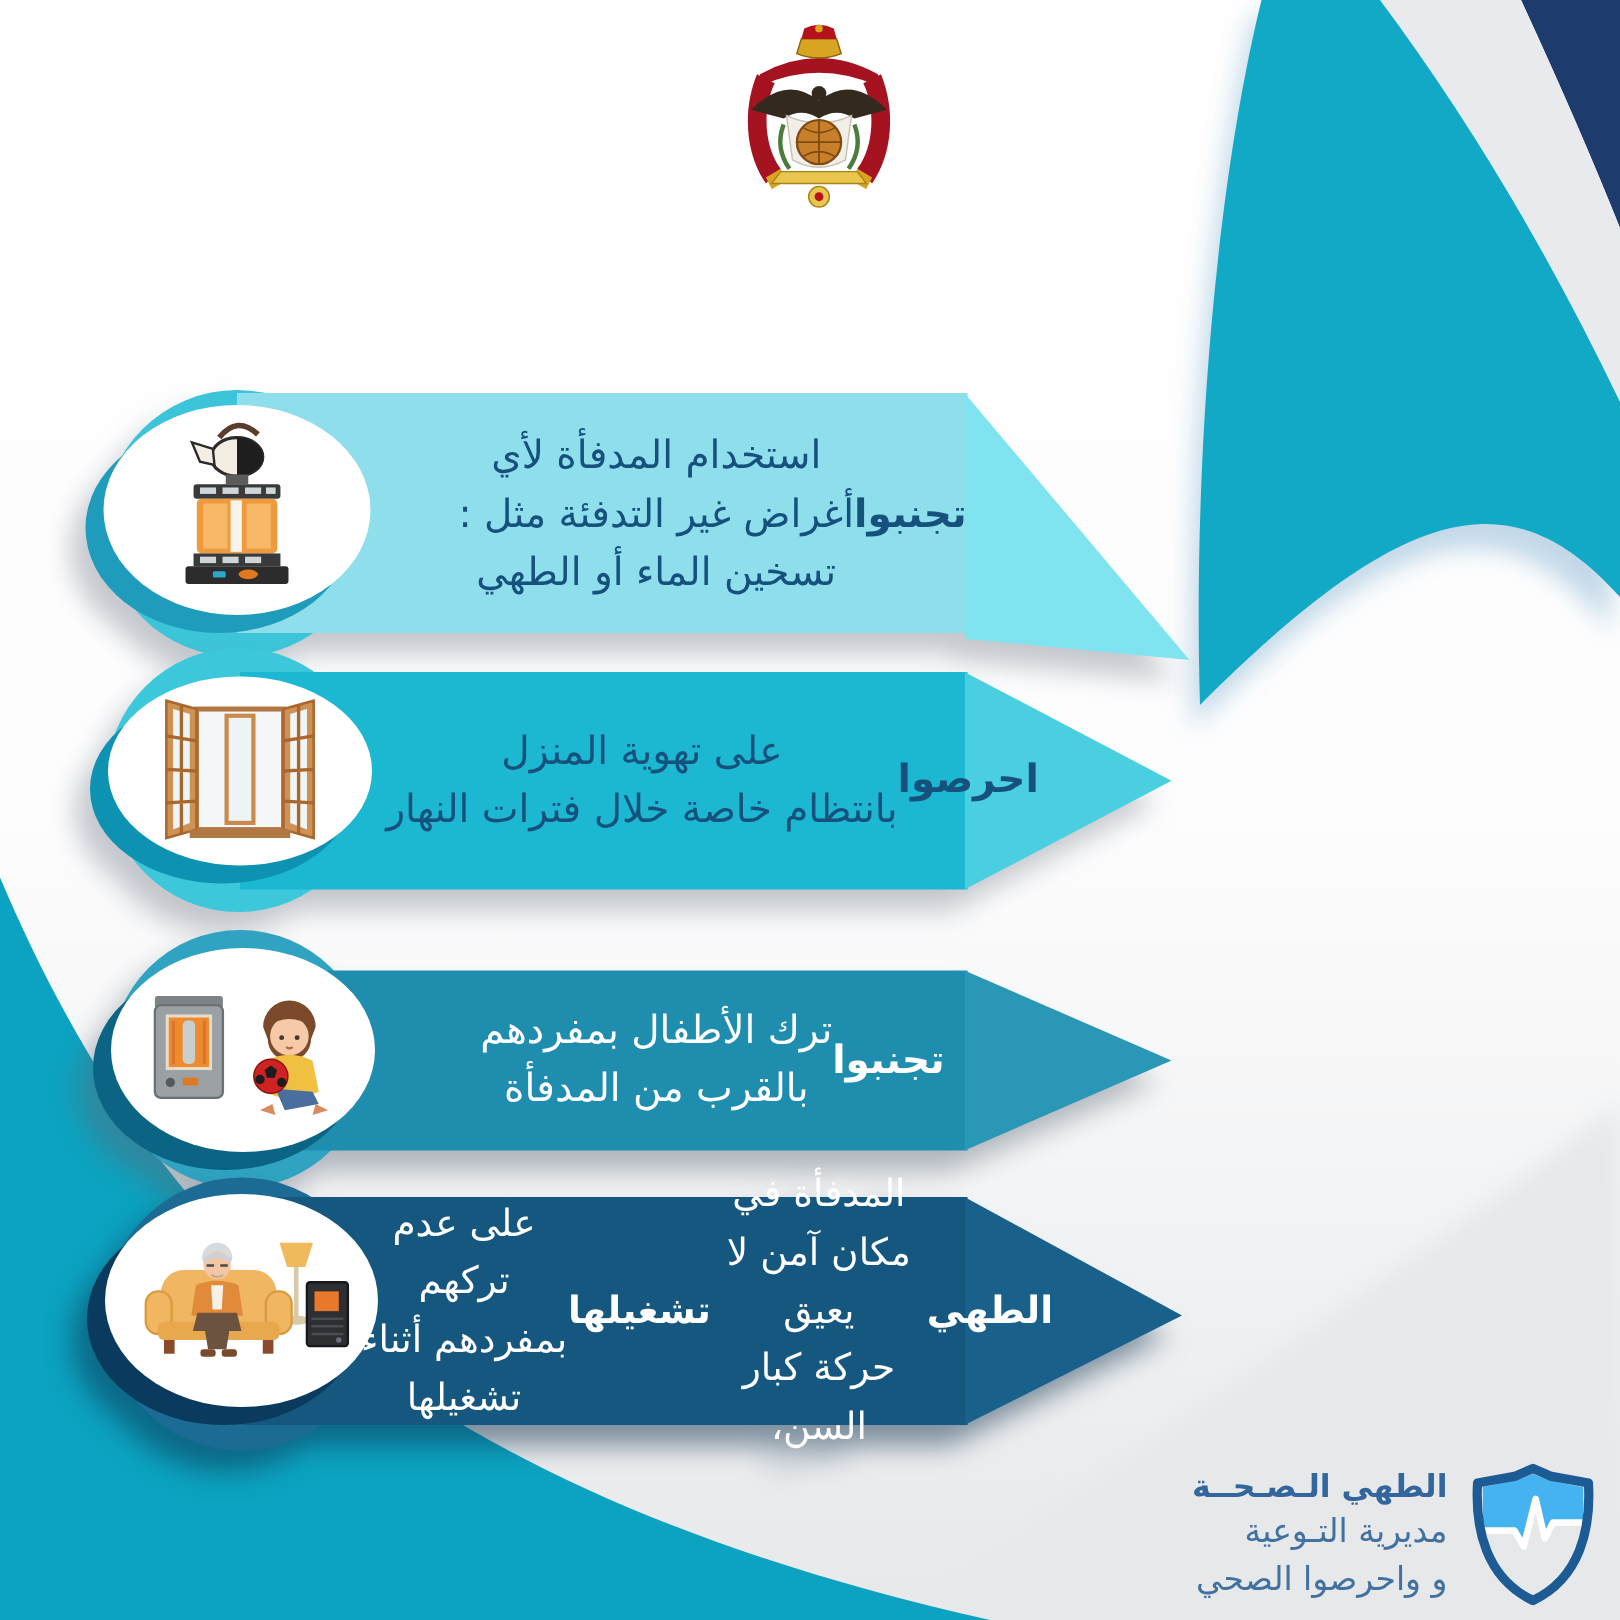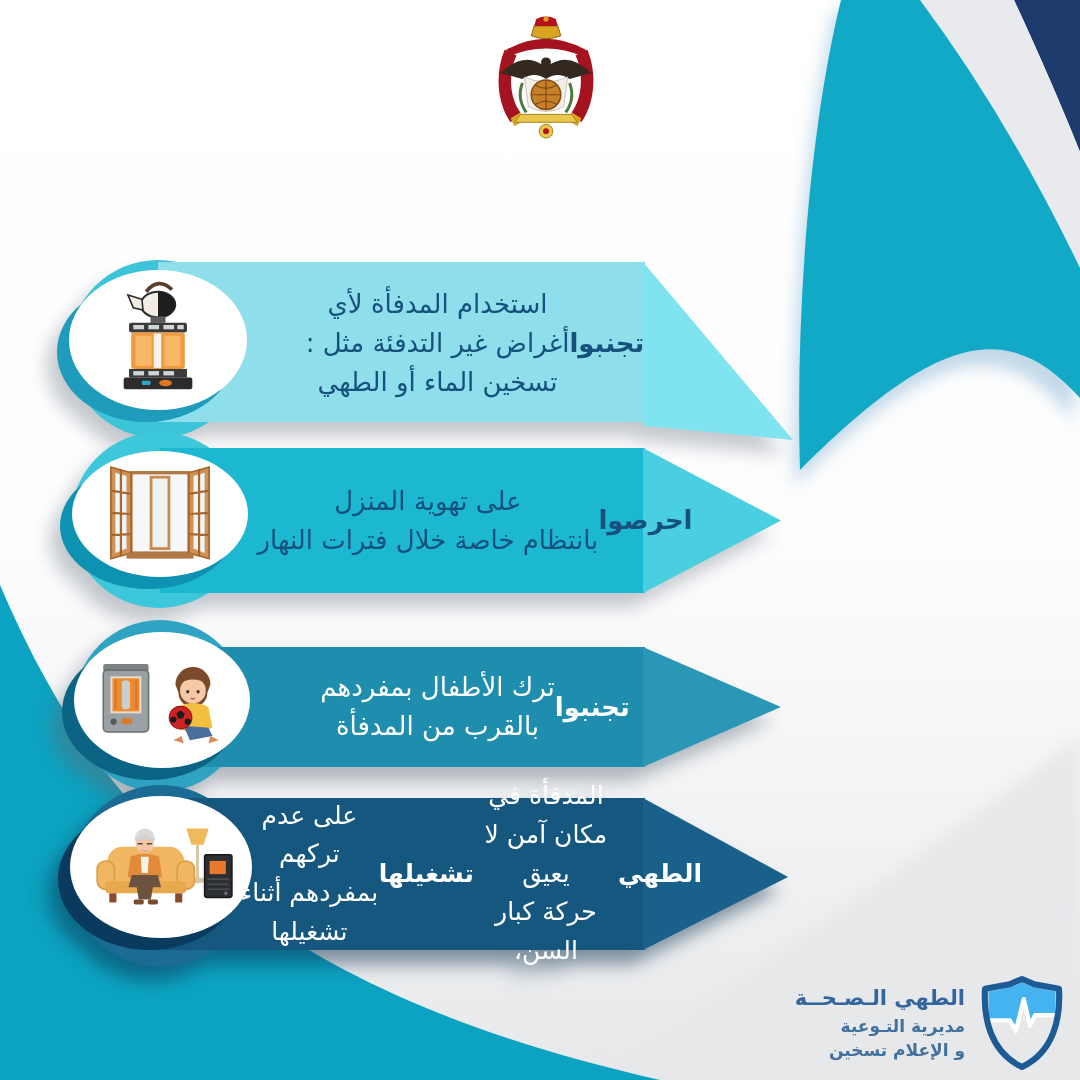--- a/index.html
+++ b/index.html
@@ -70,7 +70,7 @@
   .footer{position:absolute;right:14px;bottom:8px;z-index:6;display:flex;align-items:center;gap:13px;}
   .footer .ftext{text-align:right;direction:rtl;color:#41719f;line-height:1.45;}
   .footer .ftext .l1{font-size:21px;font-weight:bold;color:#32669c;}
-  .footer .ftext .l2,.footer .ftext .l3{font-size:17px;font-weight:700;}
+  .footer .ftext .l2,.footer .ftext .l3{font-size:22px;font-weight:400;}
   .shield{width:88px;height:98px;}
   strong{font-weight:bold;}
 </style>

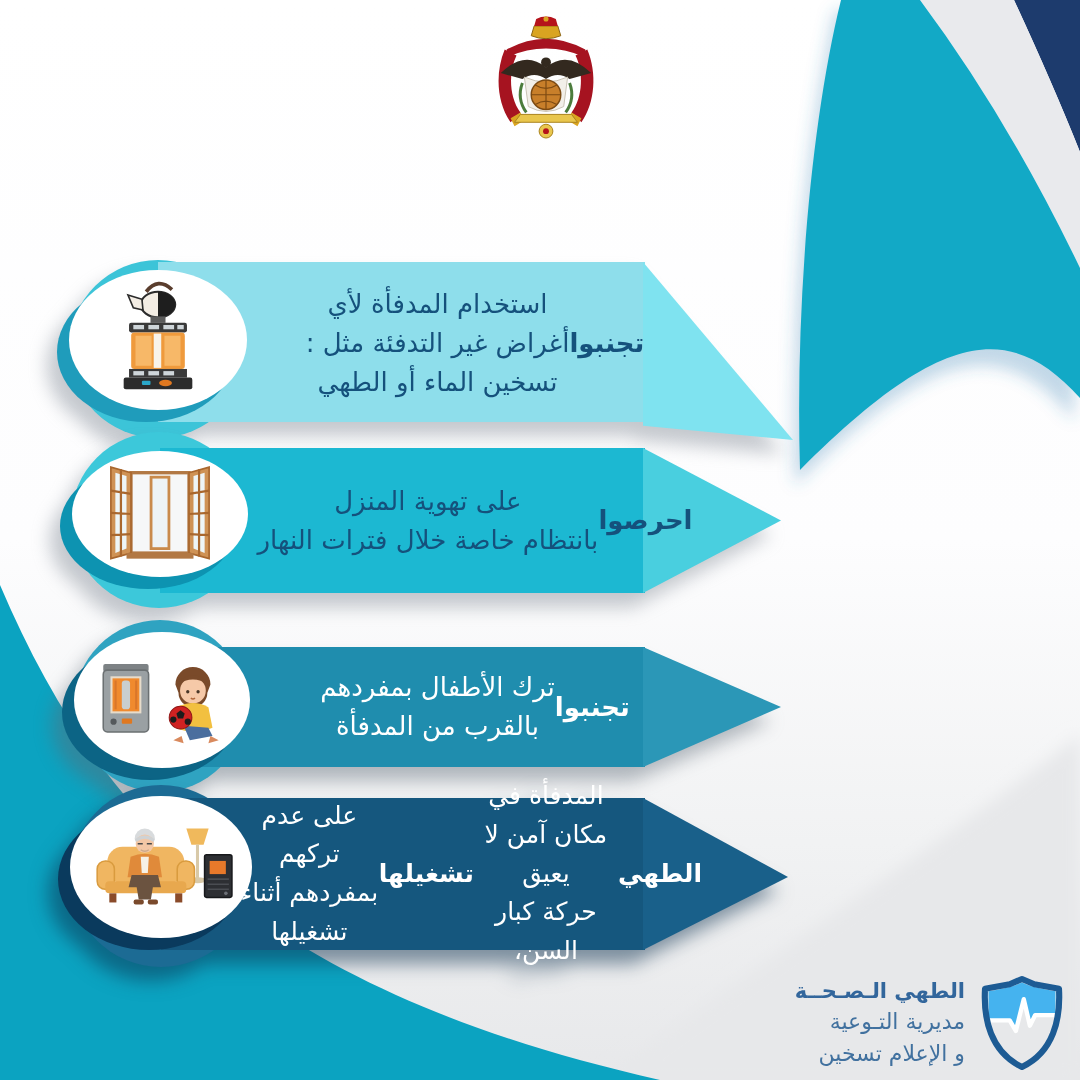--- a/index.html
+++ b/index.html
@@ -237,7 +237,7 @@
     <div class="ftext">
       <div class="l1">الطهي الـصـحــة</div>
       <div class="l2">مديرية التـوعية</div>
-      <div class="l3">و الإعلام تسخين</div>
+      <div class="l3">و واحرصوا الصحي</div>
     </div>
     <svg class="shield" viewBox="0 0 100 110">
       <path d="M12,19 C30,16 42,13 50,9 C58,13 70,16 88,19 L88,46 L65,46 L59,58 L52,28 L43,64 L36,52 L12,52 Z" fill="#45b3ef"></path>

